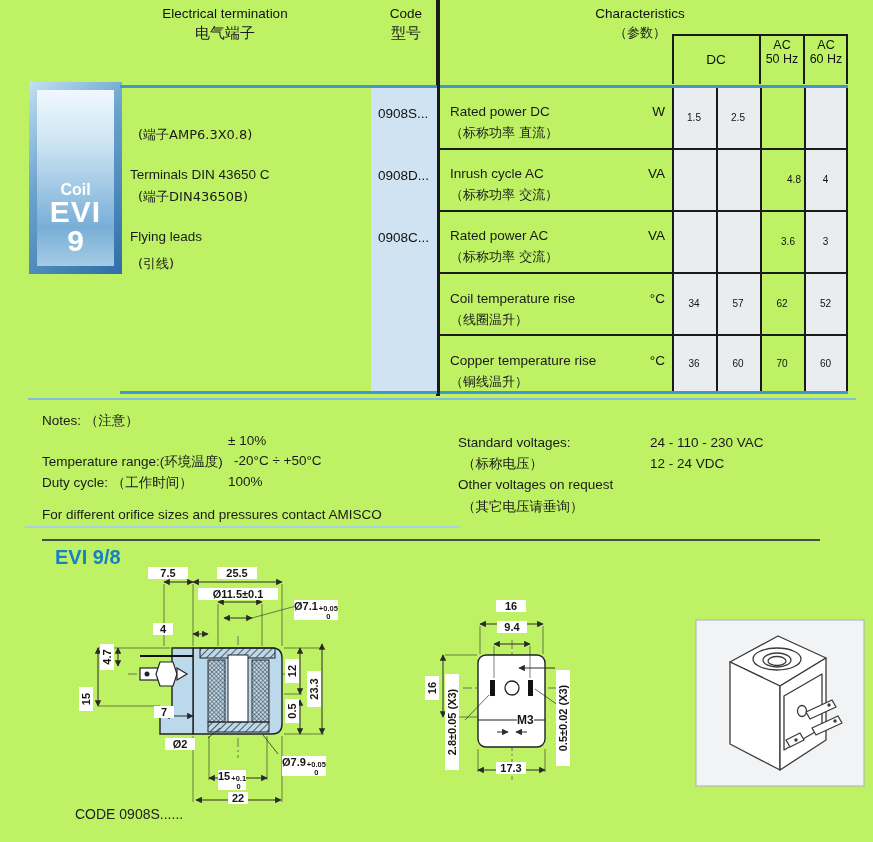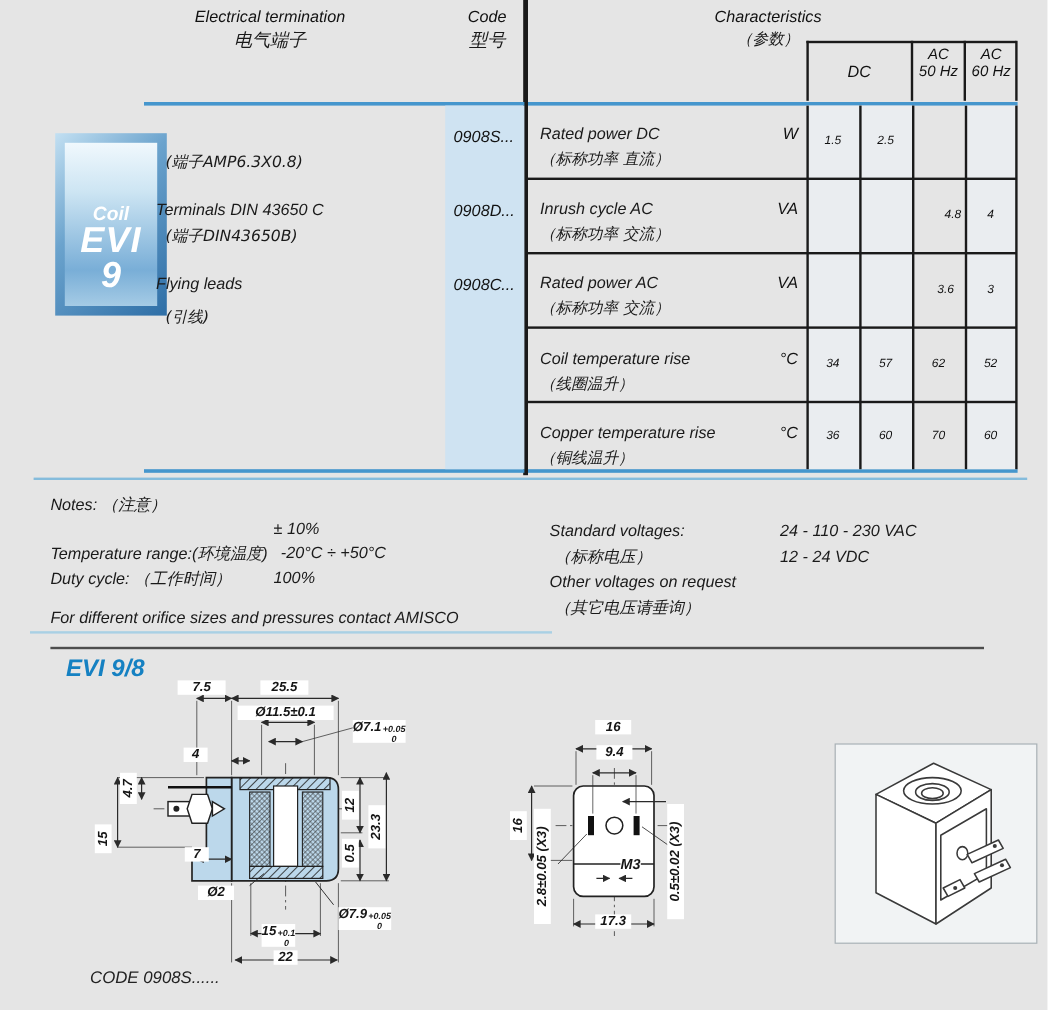--- a/index.html
+++ b/index.html
@@ -3,8 +3,8 @@
 <meta charset="utf-8">
 <style>
   html,body{margin:0;padding:0;background:#fff;}
-  .page{position:relative;width:873px;height:842px;background:#e5e5e5;overflow:hidden;
-        font-family:"Liberation Sans",sans-serif;color:#1a1a1a;font-style:italic;}
+  .page{position:relative;width:873px;height:842px;background:#bef264;overflow:hidden;
+        font-family:"Liberation Sans",sans-serif;color:#1a1a1a;}
   .abs{position:absolute;}
   .ctr{text-align:center;}
   .en{font-size:13.5px;color:#1a1a1a;}

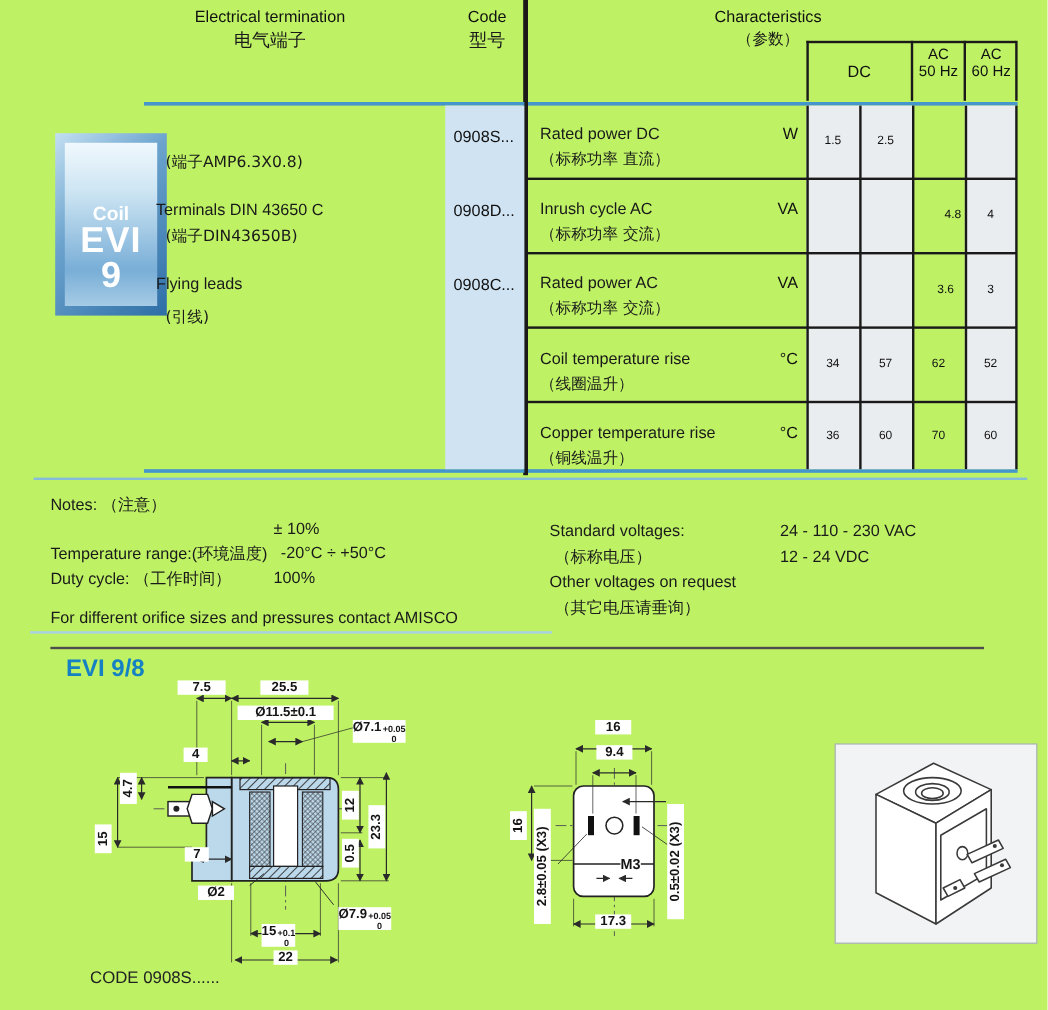--- a/index.html
+++ b/index.html
@@ -65,7 +65,7 @@
 
   <div class="abs line" style="left:436px;top:0px;width:4px;height:396px;"></div>
 
-  <div class="abs badge" style="left:46px;top:82px;width:93px;height:152px;margin-top:29px;">
+  <div class="abs badge" style="left:29px;top:82px;width:93px;height:192px;">
     <div class="badge-in">
       <div class="badge-coil">Coil</div>
       <div class="badge-evi">EVI</div>

